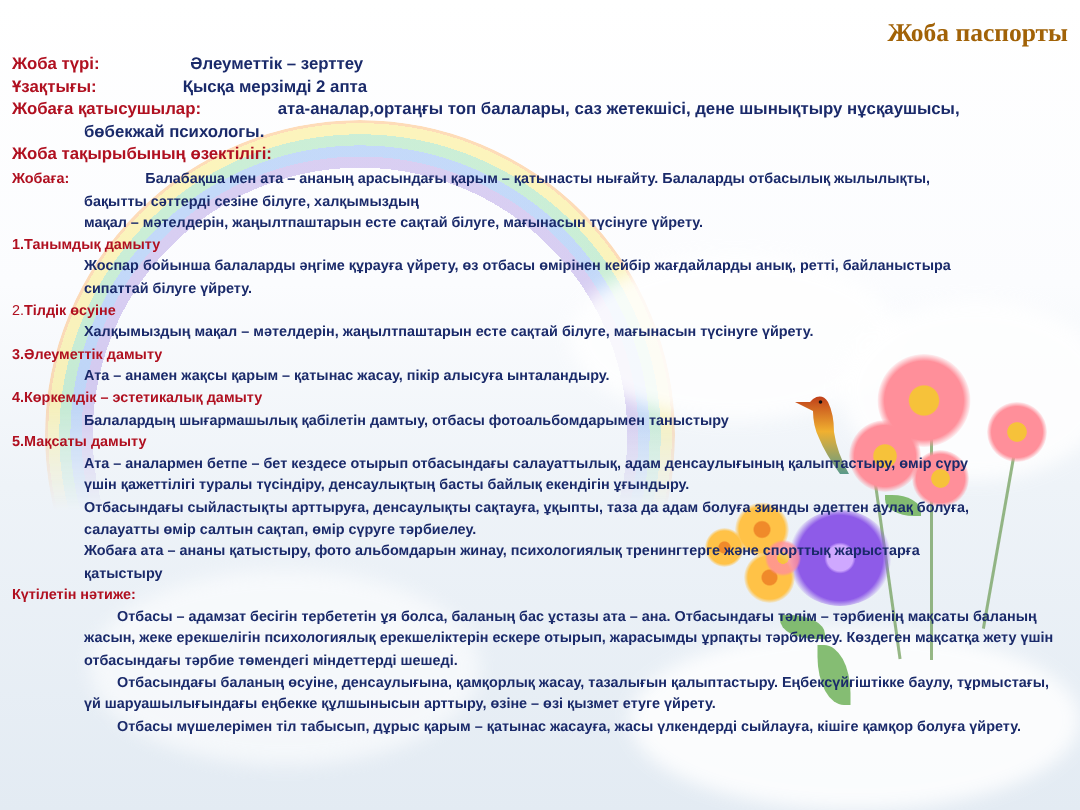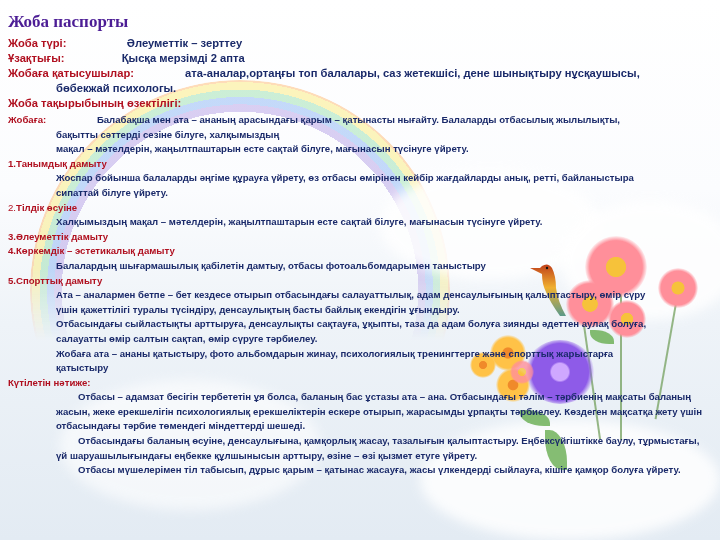--- a/index.html
+++ b/index.html
@@ -34,8 +34,8 @@
 
   .content { position:relative; z-index:1; padding:8px 8px 0 8px; }
   .title {
-    text-align:left; font-family:"Liberation Serif", serif; font-weight:bold;
-    font-size:17px; color:#4c1d95; margin:4px 0 4px 0;
+    text-align:right; font-family:"Liberation Serif", serif; font-weight:bold;
+    font-size:17px; color:#a16207; margin:4px 0 4px 0;
   }
   .line { font-size:11.2px; line-height:15px; color:#1a2a6a; white-space:nowrap; }
   .small { font-size:9.6px; line-height:14.6px; }

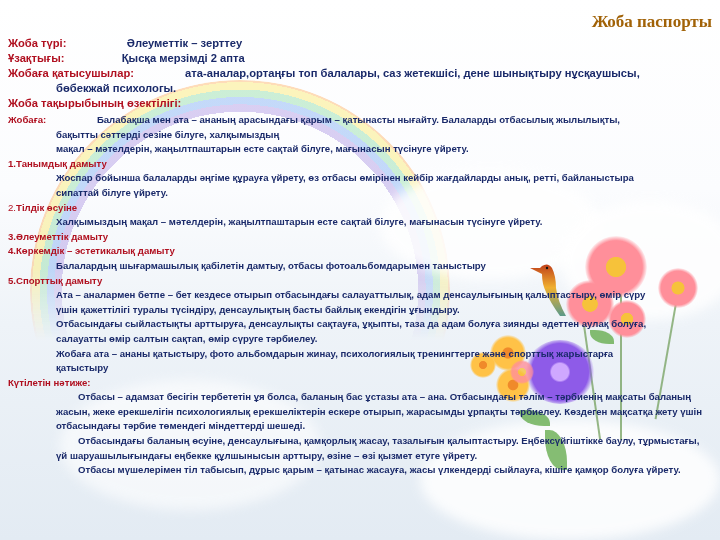--- a/index.html
+++ b/index.html
@@ -125,6 +125,7 @@
   <div class="line small red bold">
     <span>3.</span><span>Әлеуметтік  дамыту</span>
   </div>
+  <div class="line small navy">Ата – анамен  жақсы  қарым – қатынас жасау, пікір  алысуға  ынталандыру.</div>
 
   <div class="line small red bold">
     <span>4.</span><span>Көркемдік – эстетикалық дамыту</span>

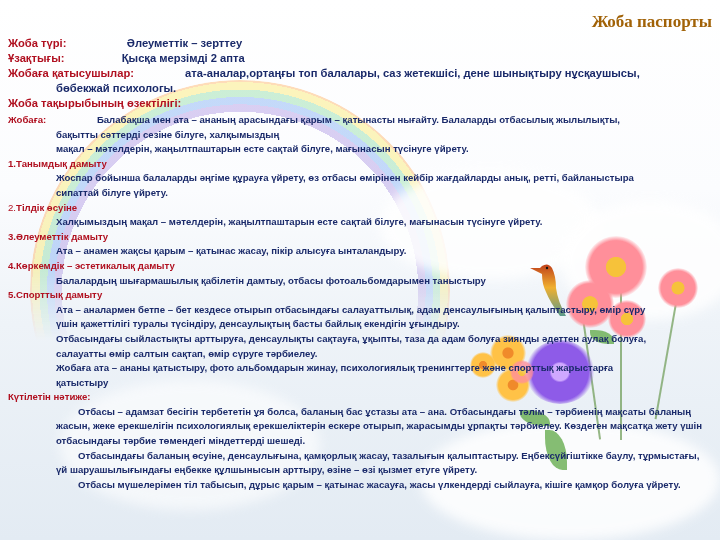--- a/index.html
+++ b/index.html
@@ -133,7 +133,7 @@
   <div class="line small navy">Балалардың шығармашылық қабілетін дамтыу, отбасы фотоальбомдарымен таныстыру</div>
 
   <div class="line small red bold">
-    <span>5.</span><span>Спорттық дамыту</span>
+    <span>5.</span><span>Мақсаты дамыту</span>
   </div>
   <div class="line small navy">Ата – аналармен  бетпе – бет кездесе отырып  отбасындағы  салауаттылық, адам  денсаулығының  қалыптастыру, өмір  сүру</div>
   <div class="line small navy">үшін  қажеттілігі туралы  түсіндіру, денсаулықтың  басты байлық  екендігін  ұғындыру.</div>

